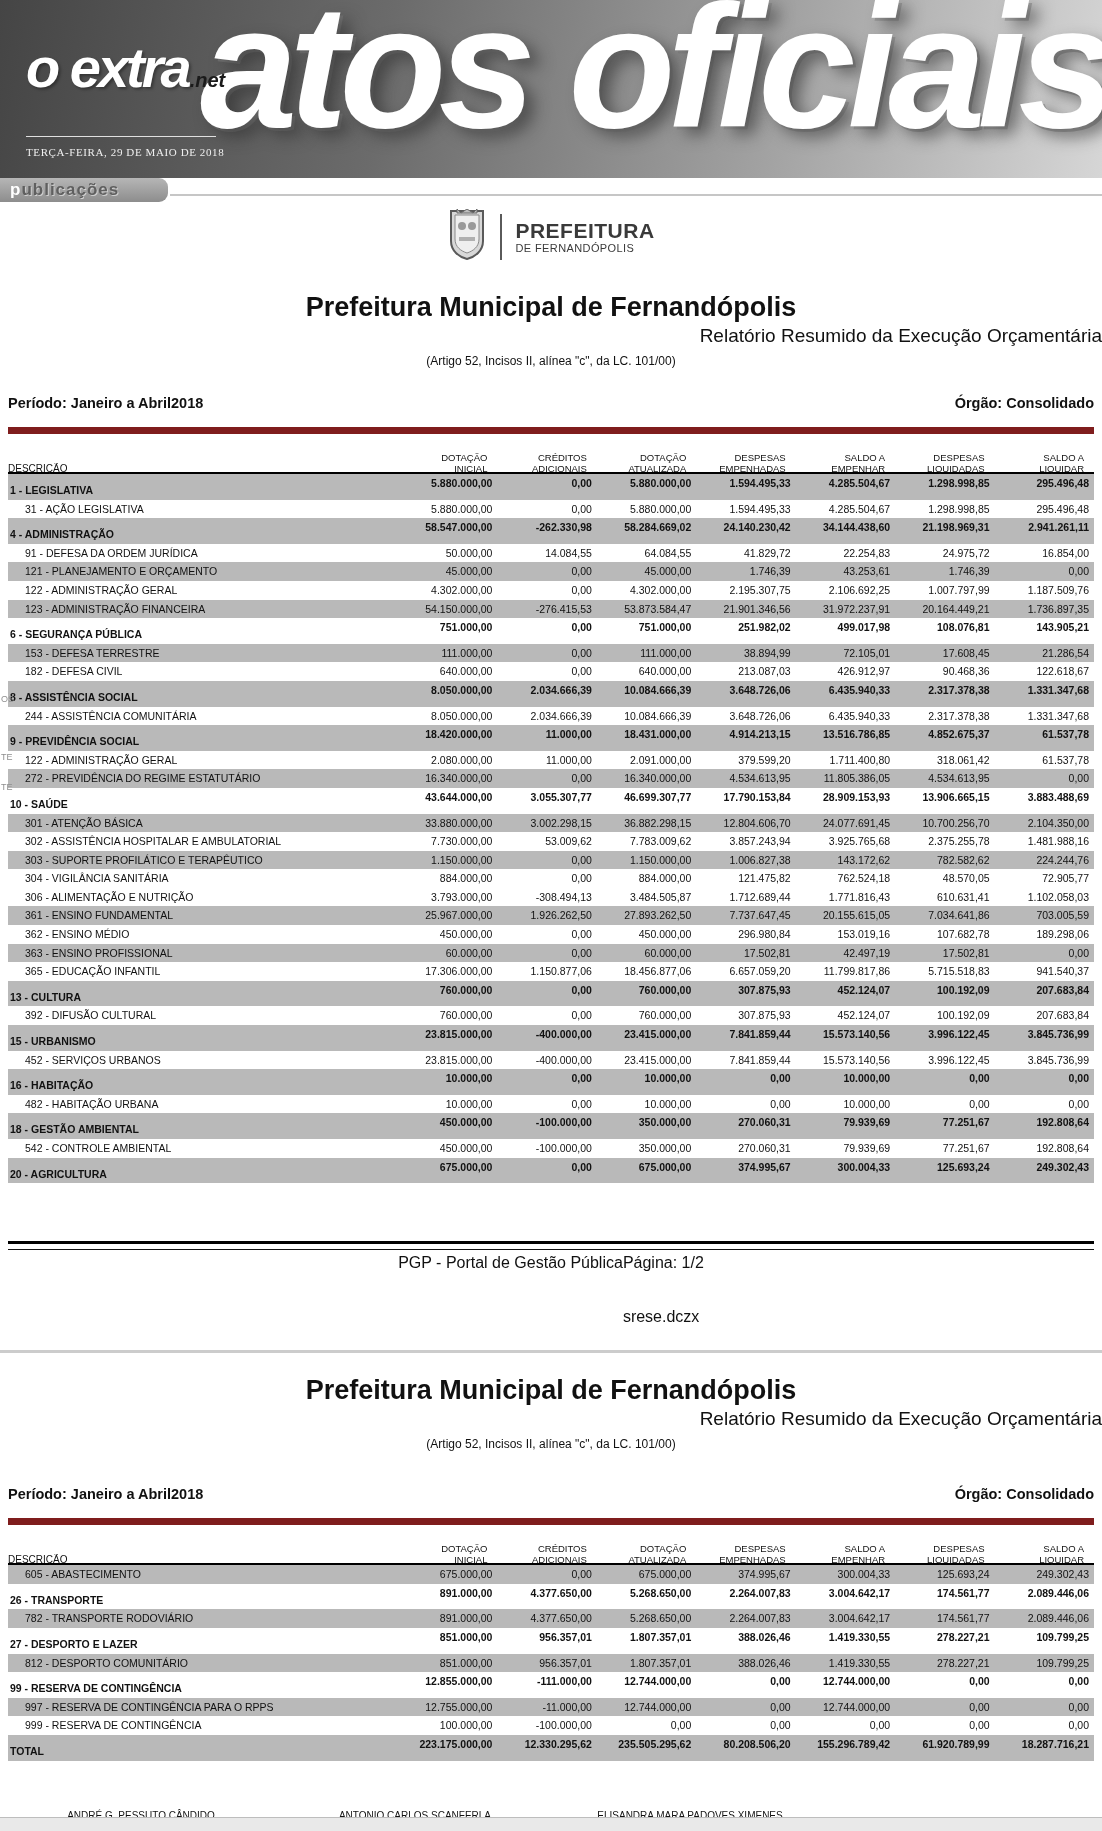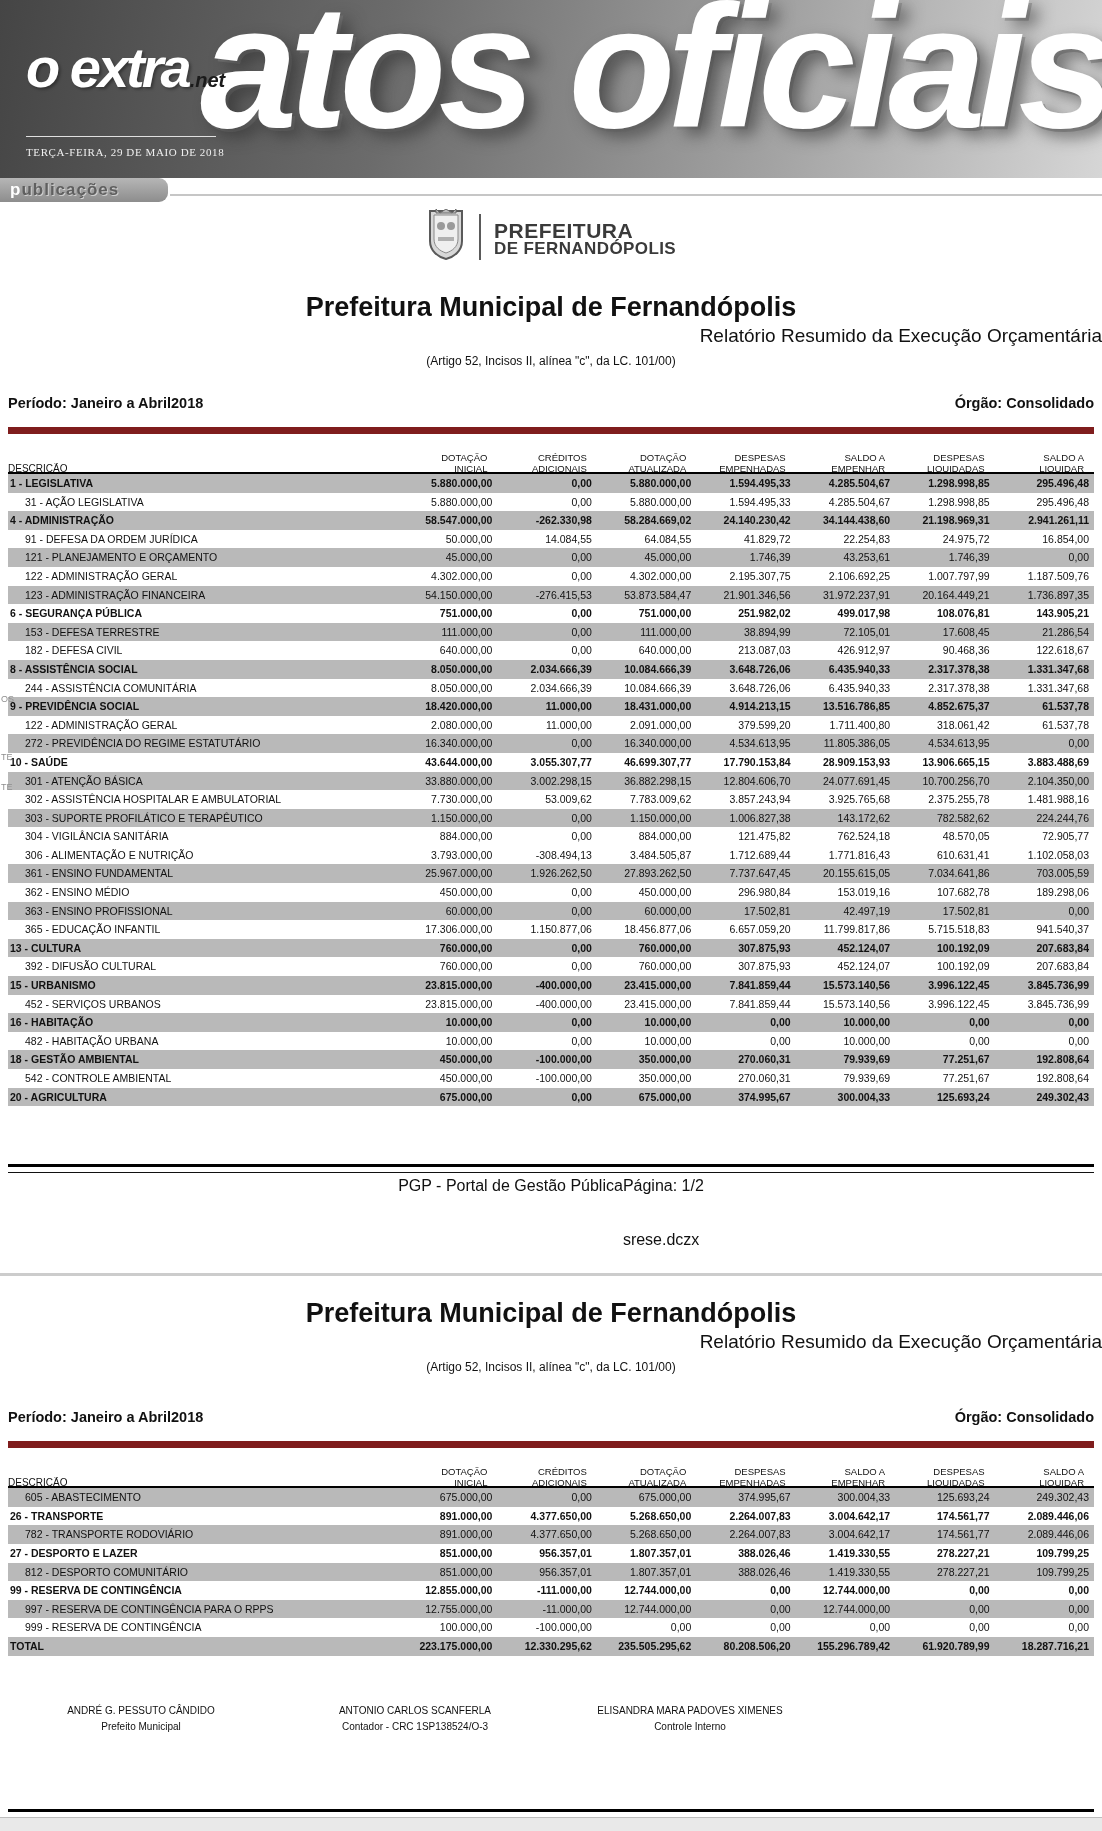--- a/index.html
+++ b/index.html
@@ -33,7 +33,7 @@
   .org-logo{display:flex;justify-content:center;align-items:center;gap:13px;margin-top:8px;height:54px;}
   .org-divider{width:2px;height:46px;background:#5a5a5a;}
   .org-name1{font-size:21px;font-weight:700;color:#3a3a3a;letter-spacing:.5px;line-height:22px;}
-  .org-name2{font-size:17px;font-weight:700;color:#3a3a3a;letter-spacing:.4px;line-height:13px;}
+  .org-name2{font-size:11px;font-weight:400;color:#3a3a3a;letter-spacing:.4px;line-height:13px;}
 
   
   .title{margin:28px 0 0;text-align:center;font-size:27px;line-height:30px;font-weight:700;}

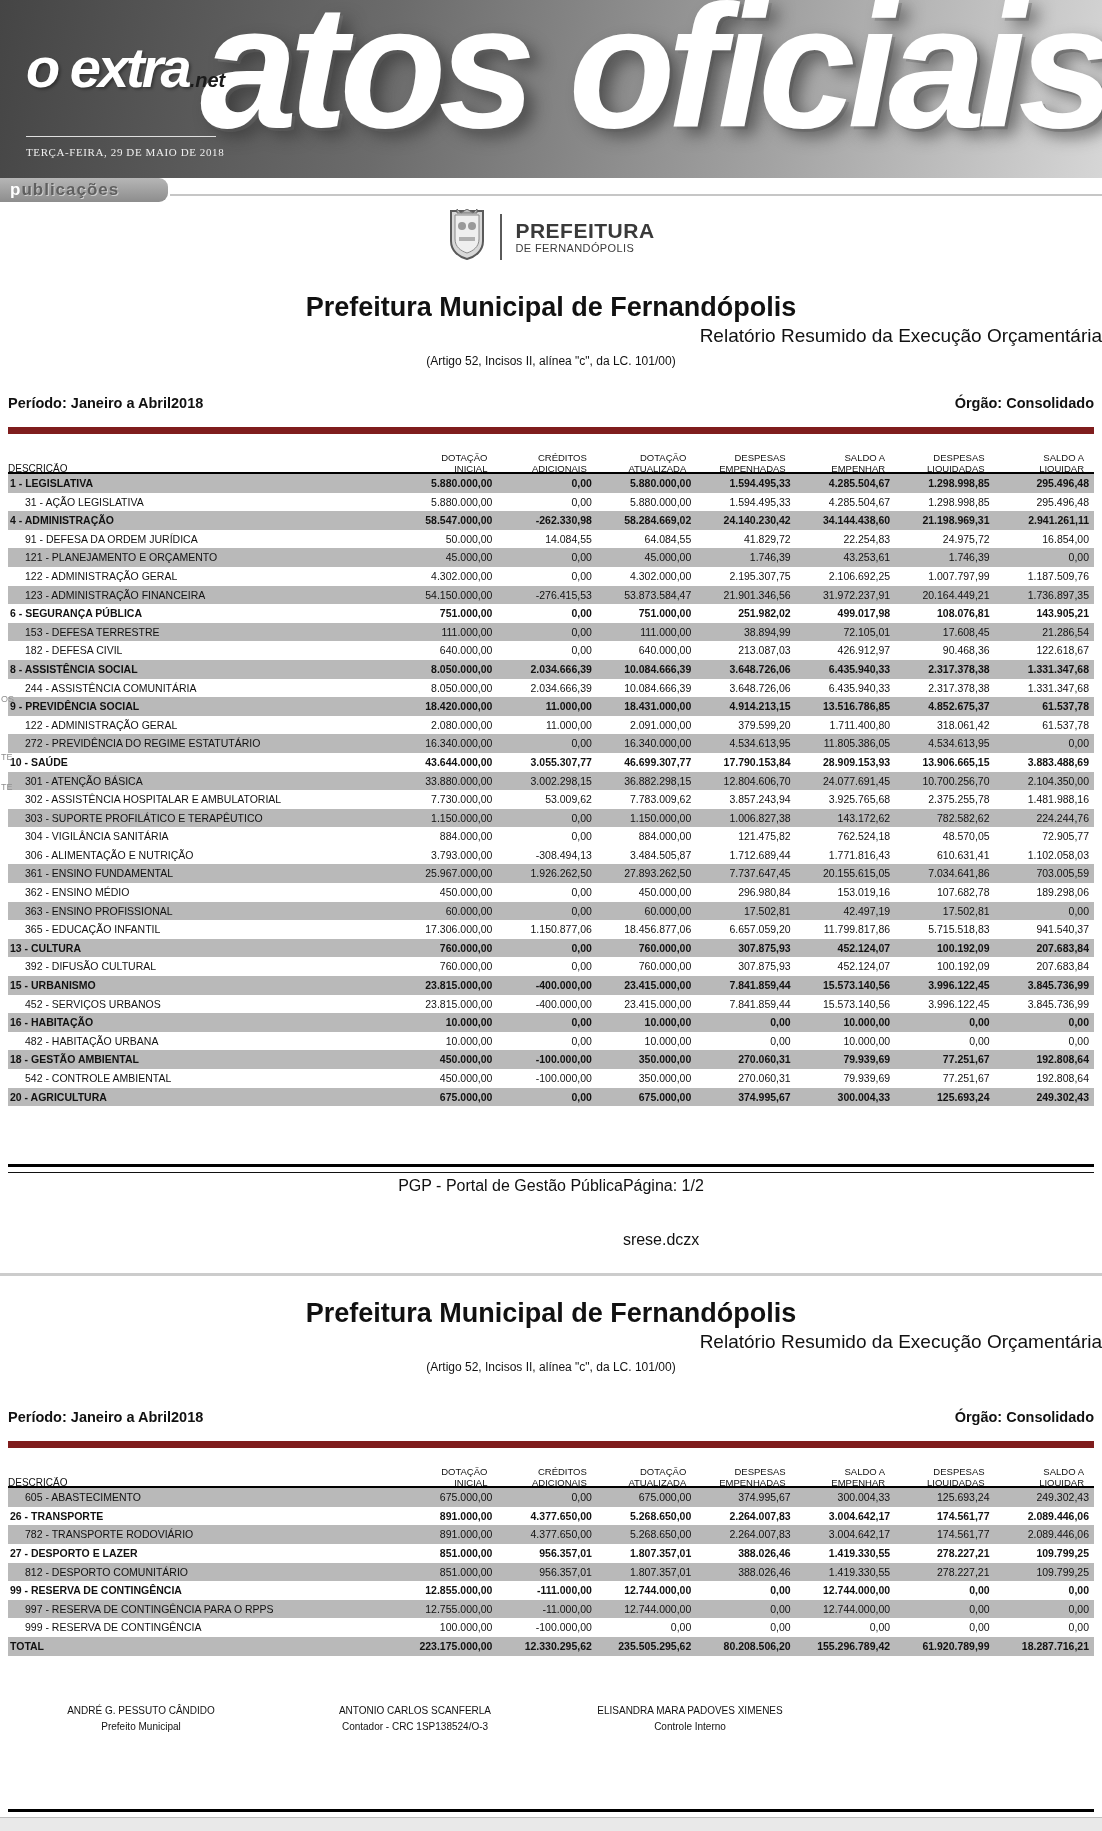--- a/index.html
+++ b/index.html
@@ -51,7 +51,7 @@
   .tr.cat{font-weight:700;}
   .td{white-space:nowrap;overflow:hidden;}
   .td.desc{padding-left:17px;text-align:left;}
-  .tr.cat .td.desc{padding-left:2px;}
+  .tr.cat .td.desc{padding-left:2px;margin-top:7px;}
   .td.num{text-align:right;padding-right:5px;}
   .thead{display:grid;grid-template-columns:390px repeat(7,1fr);height:35px;align-items:end;
          border-bottom:2.5px solid #000;padding-bottom:3px;background:#fff;font-weight:400;}

